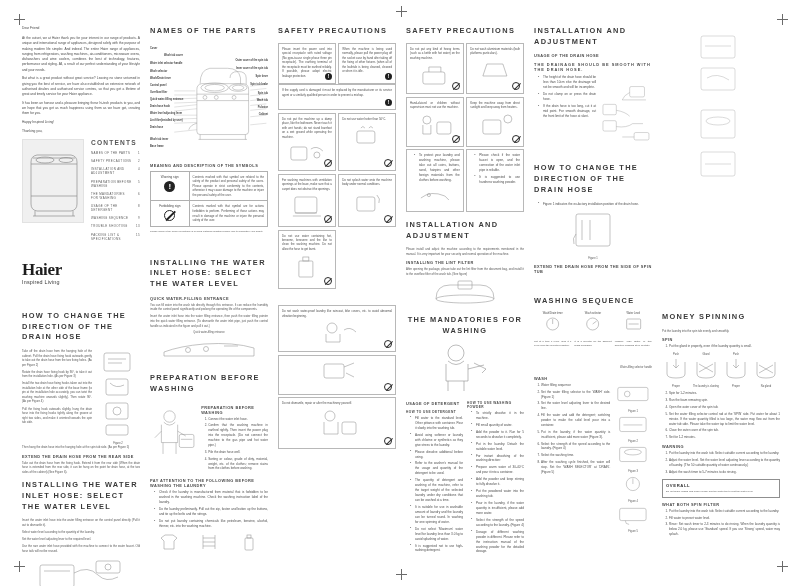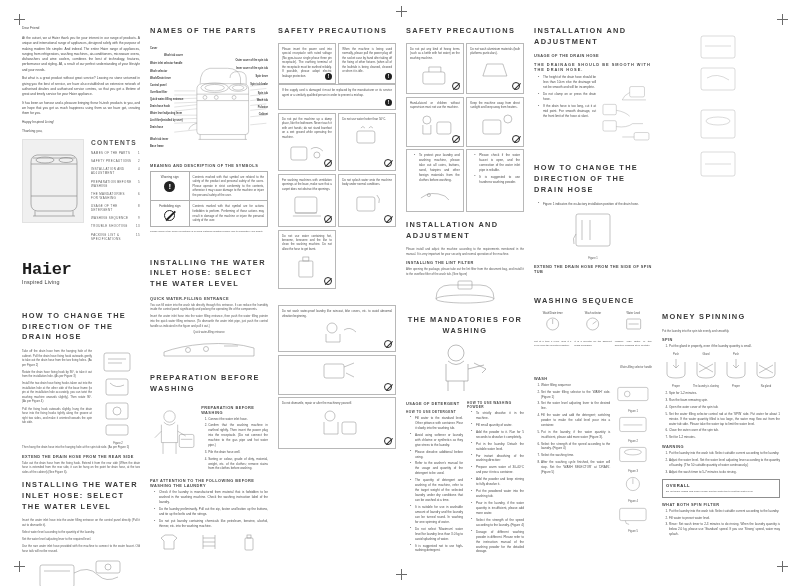--- a/index.html
+++ b/index.html
@@ -75,7 +75,7 @@
   .toc li .pg { margin-left:6px; }
 
   .logo-block { margin-top:16px; }
-  .logo-haier { font-size:17px; font-weight:700; letter-spacing:-0.3px; color:#1d1d1d; line-height:1; font-family:Liberation Mono, monospace;}
+  .logo-haier { font-size:17px; font-weight:700; letter-spacing:-0.3px; color:#1d1d1d; line-height:1; font-family:Liberation Serif, serif;}
   .logo-tag { font-size:5.4px; color:#3d3d3d; letter-spacing:0.2px; margin-top:1px; }
   .grid2 { display:grid; grid-template-columns:1fr 1fr; gap:3px; }
   .grid2.tight { gap:2.5px; }

